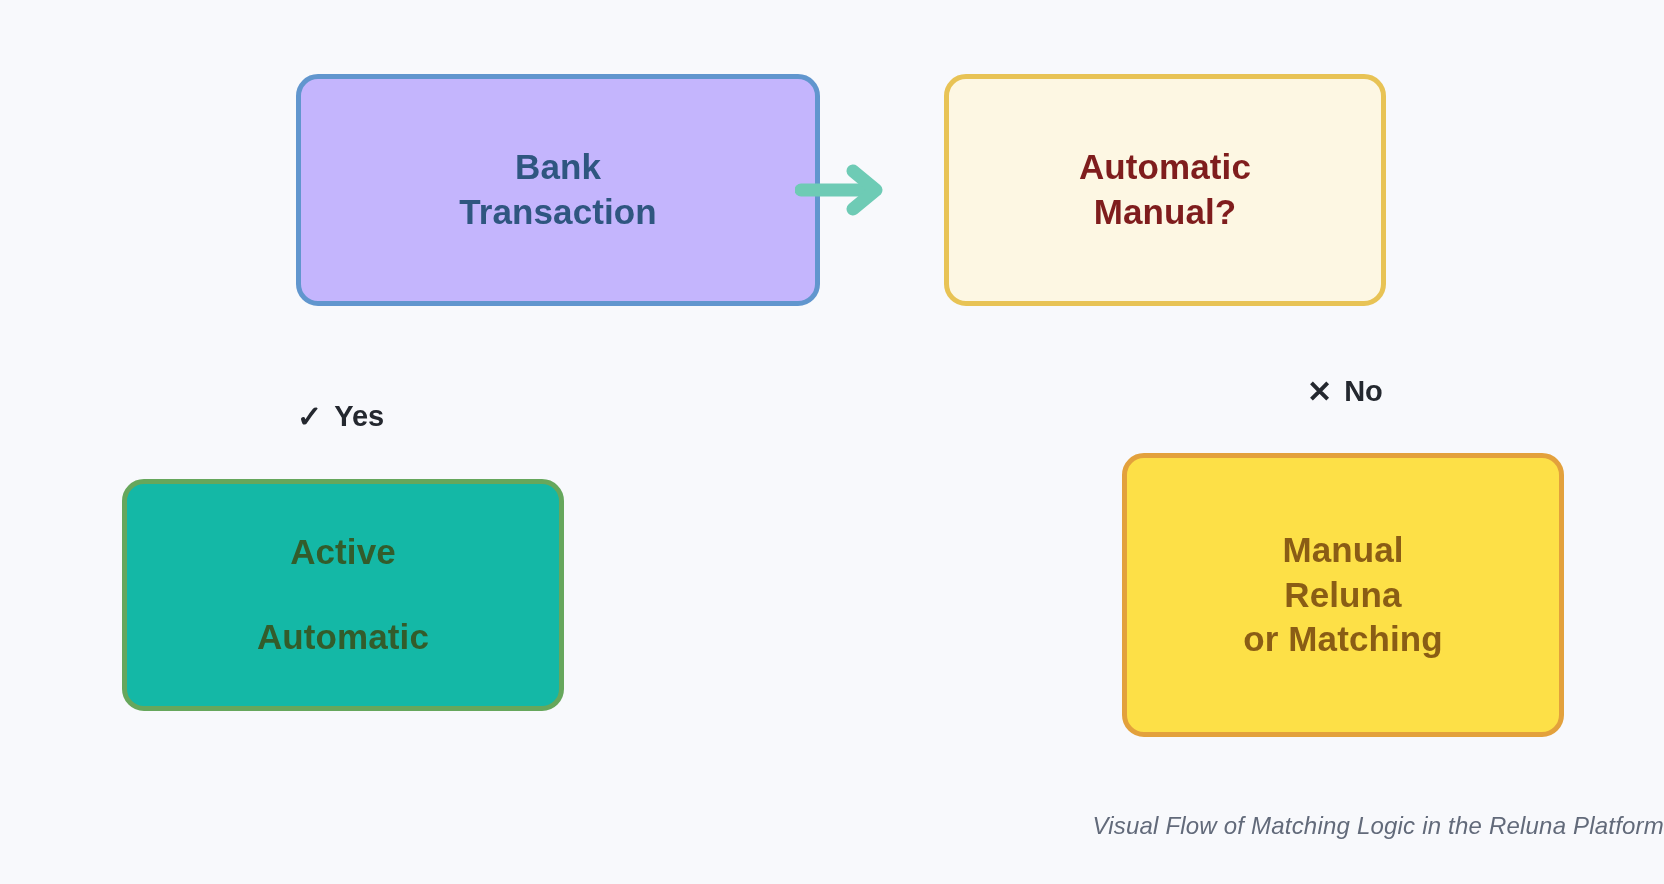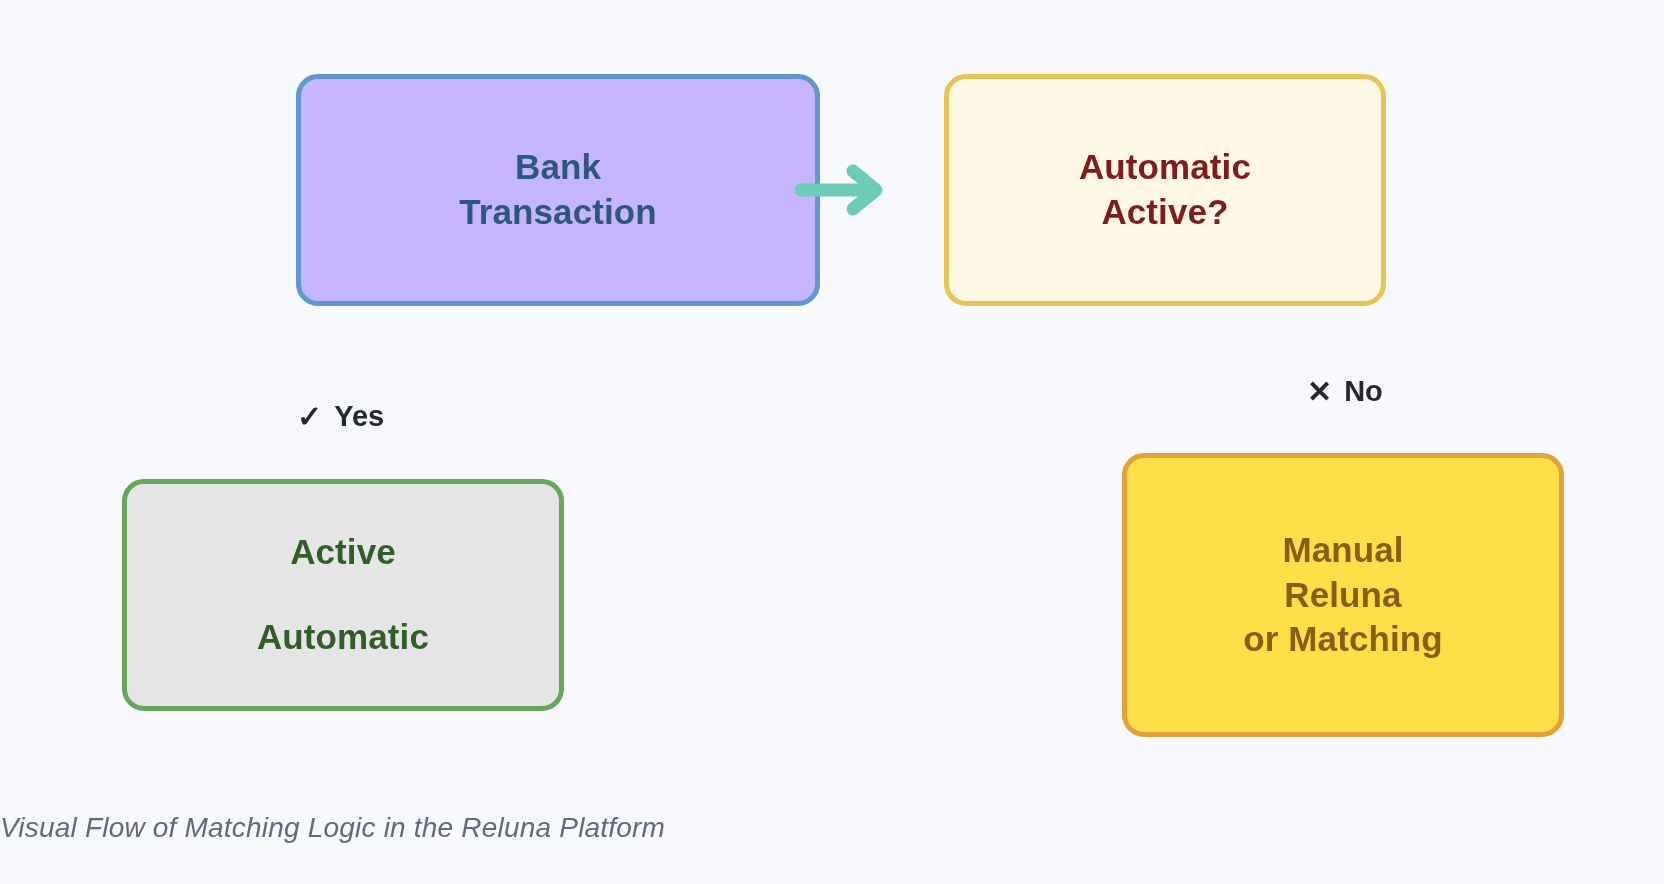--- a/index.html
+++ b/index.html
@@ -156,7 +156,7 @@
 
   <div class="node" id="node-automatic-match">
     <span>Automatic</span>
-    <span>Active?</span>
+    <span>Manual?</span>
   </div>
 
   <div class="branch-label" id="label-yes">

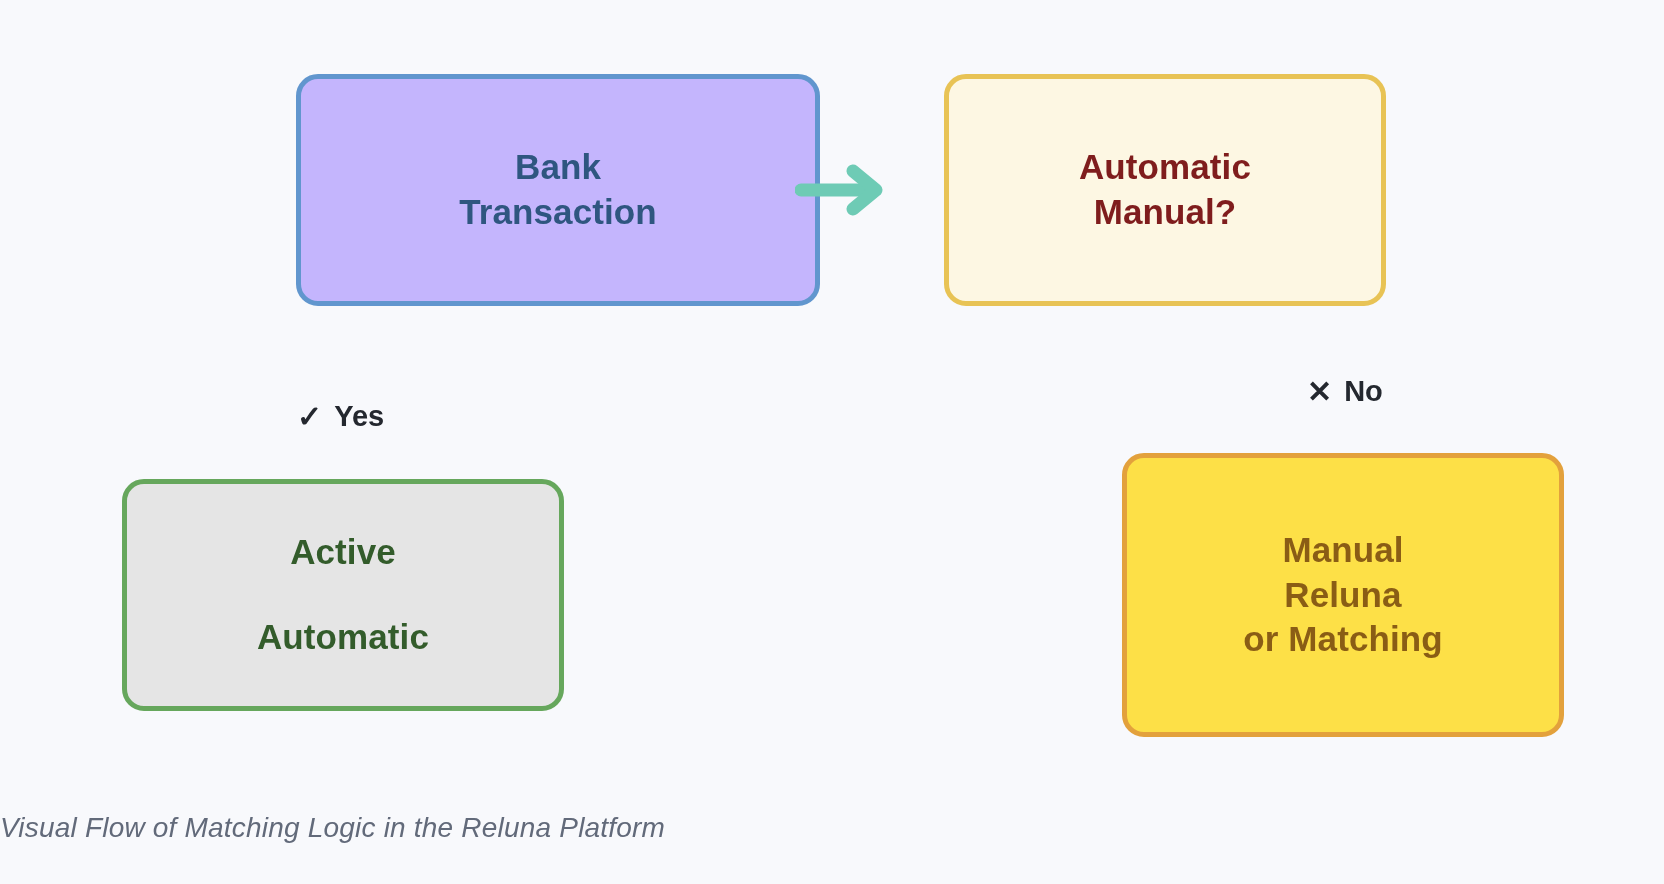--- a/index.html
+++ b/index.html
@@ -69,7 +69,7 @@
     top: 479px;
     width: 442px;
     height: 232px;
-    background: #e5e5e5;
+    background: #14b8a6;
     border-color: #66a75c;
     color: #335c2b;
     font-size: 35px;

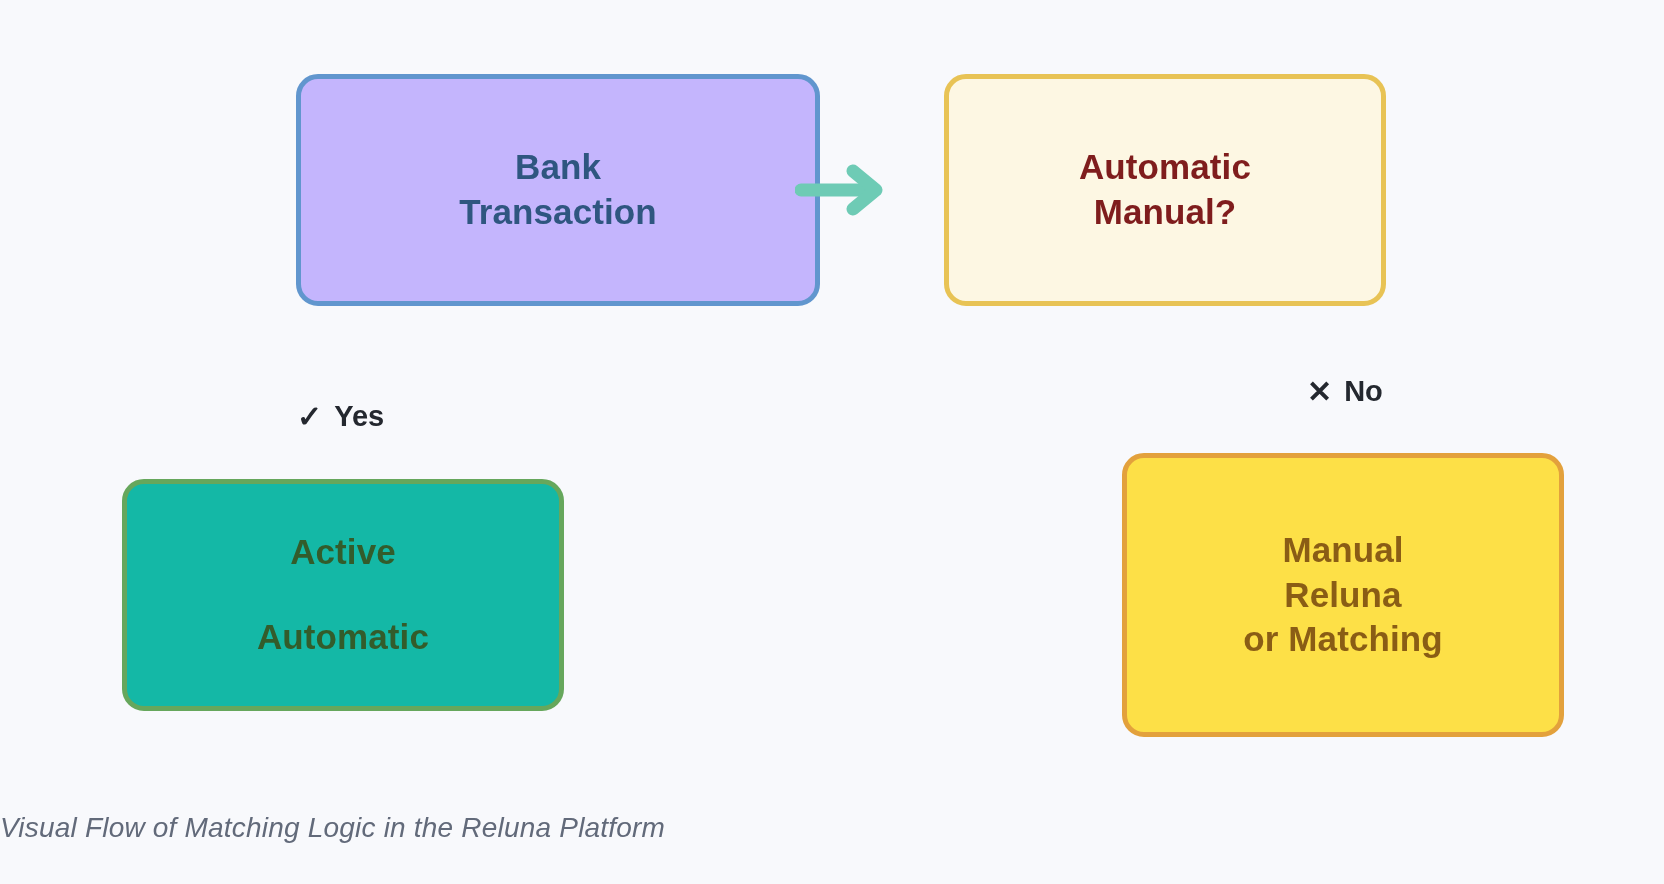--- a/index.html
+++ b/index.html
@@ -130,8 +130,8 @@
     left: 0;
     top: 812px;
     width: 1664px;
-    text-align: left;
-    font-size: 28px;
+    text-align: right;
+    font-size: 24px;
     font-style: italic;
     color: #626a7a;
     letter-spacing: 0.2px;

